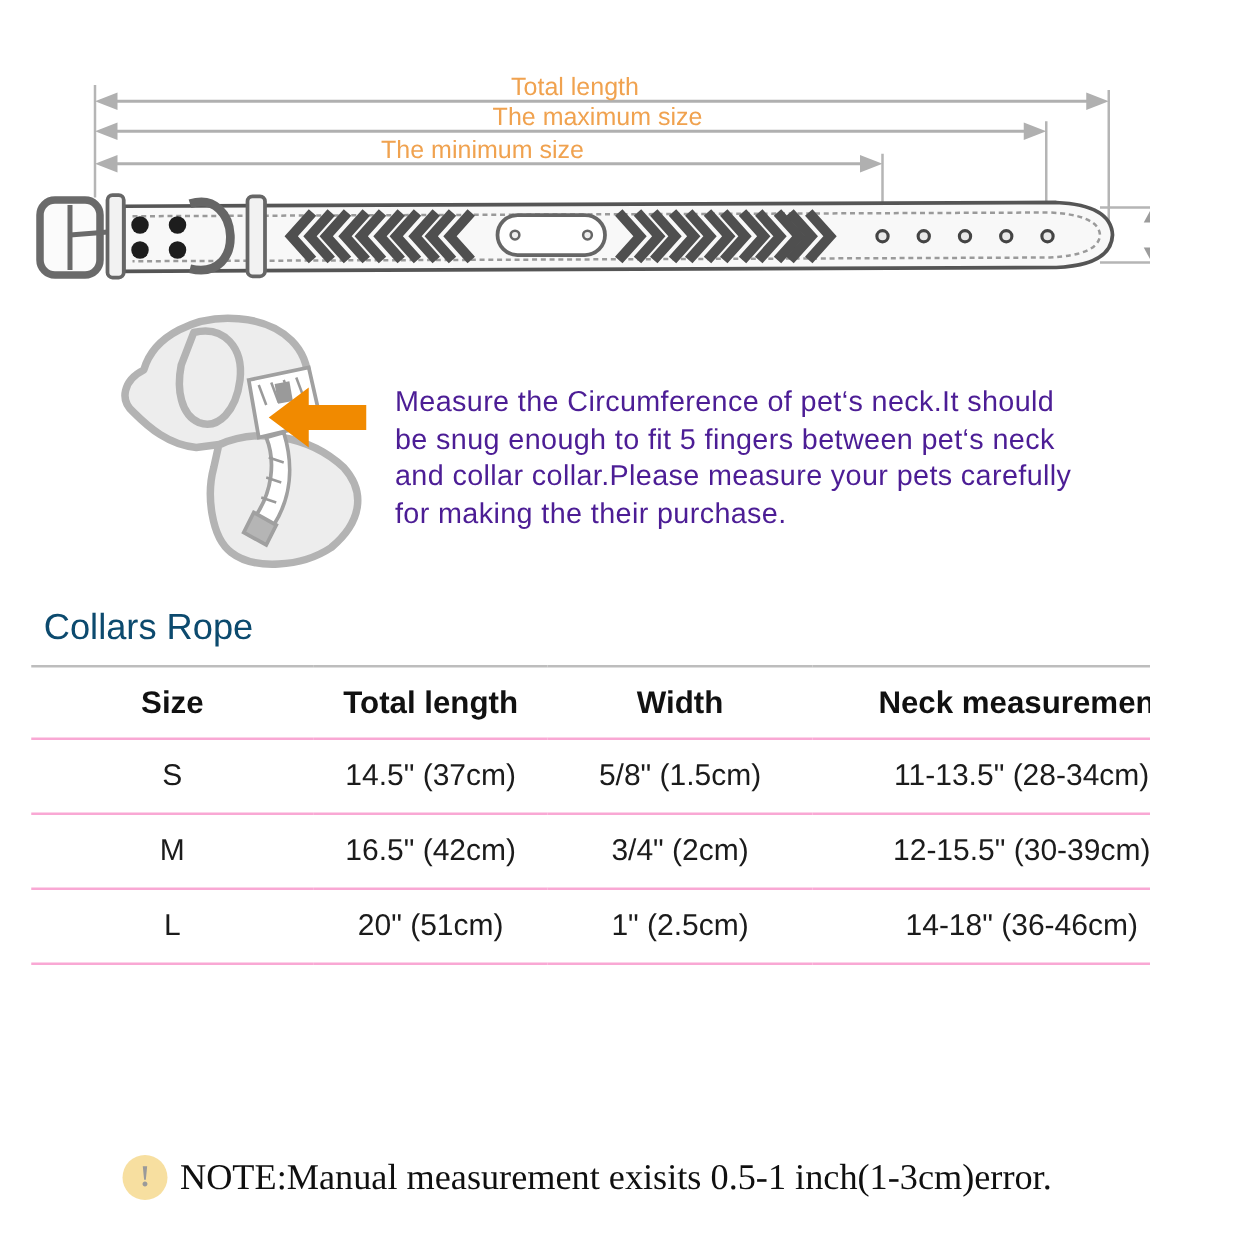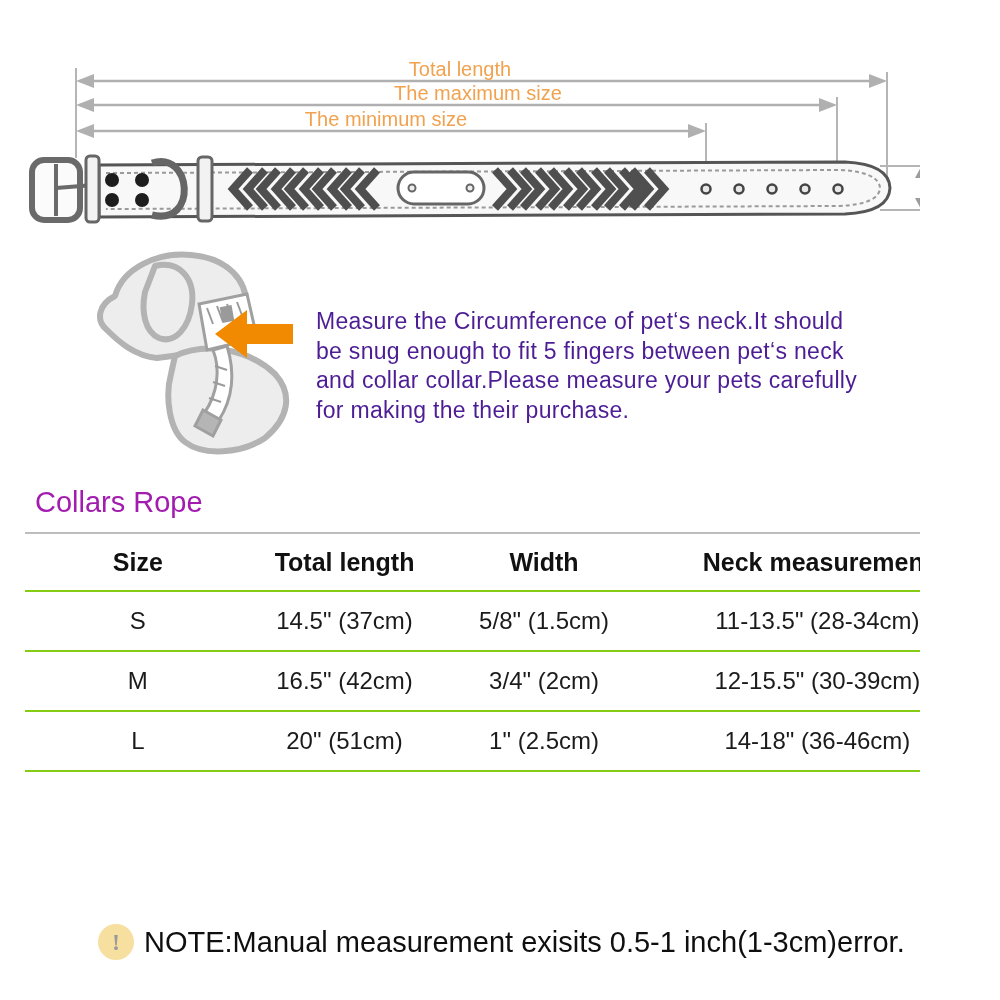--- a/index.html
+++ b/index.html
@@ -11,7 +11,7 @@
   .instructions{position:absolute;left:316px;top:307px;font-size:23px;line-height:29.5px;
                 letter-spacing:.3px;color:#4c1d95;}
   .instructions div{white-space:nowrap;}
-  .table-title{position:absolute;left:35px;top:486px;font-size:29px;color:#a21caf;}
+  .table-title{position:absolute;left:35px;top:486px;font-size:29px;color:#0c4a6e;}
   .size-table{position:absolute;left:25px;top:532px;width:960px;border-collapse:collapse;
               table-layout:fixed;text-align:center;}
   .size-table thead tr{height:58px;}

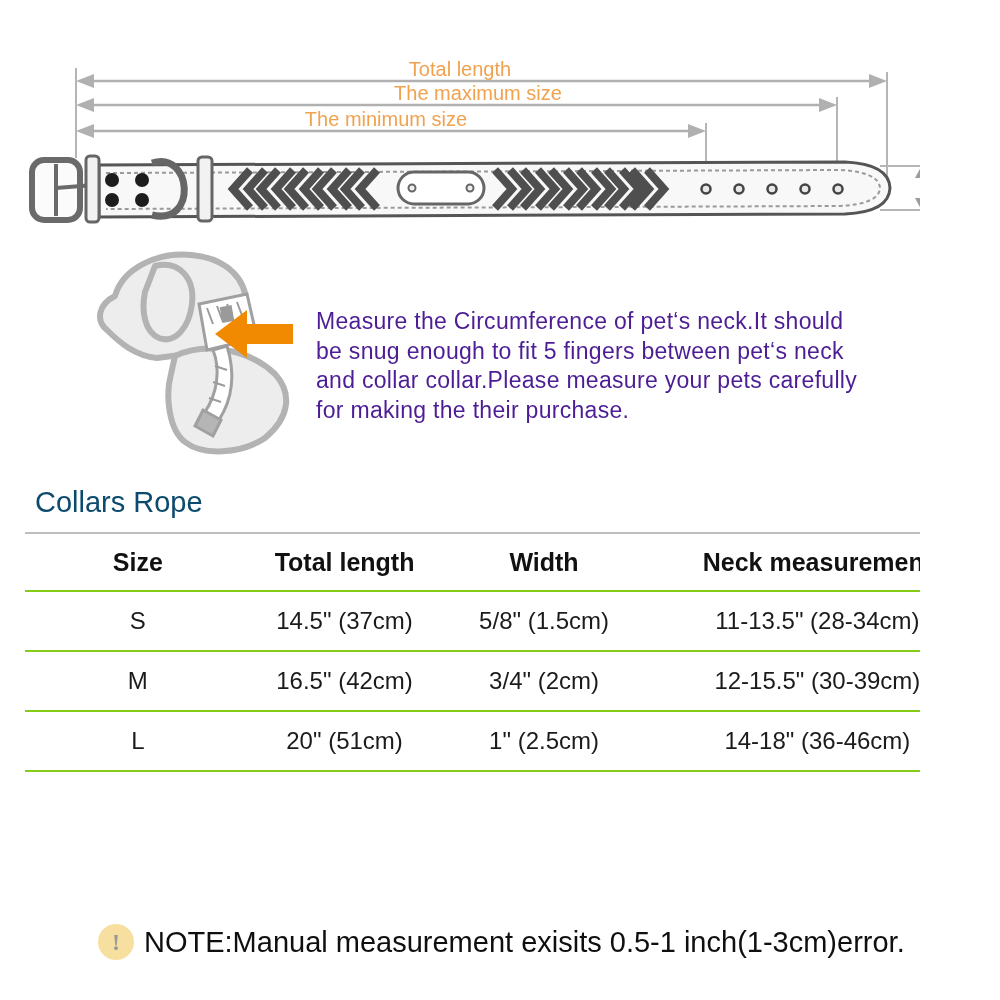--- a/index.html
+++ b/index.html
@@ -16,7 +16,7 @@
               table-layout:fixed;text-align:center;}
   .size-table thead tr{height:58px;}
   .size-table tbody tr{height:60px;}
-  .size-table tr{border-bottom:2px solid #84cc16;}
+  .size-table tr{border-bottom:2px solid #f9a8d4;}
   .size-table{border-top:2px solid #bdbdbd;}
   .size-table th{font-size:25px;font-weight:bold;color:#111;}
   .size-table td{font-size:24px;color:#1b1b1b;}

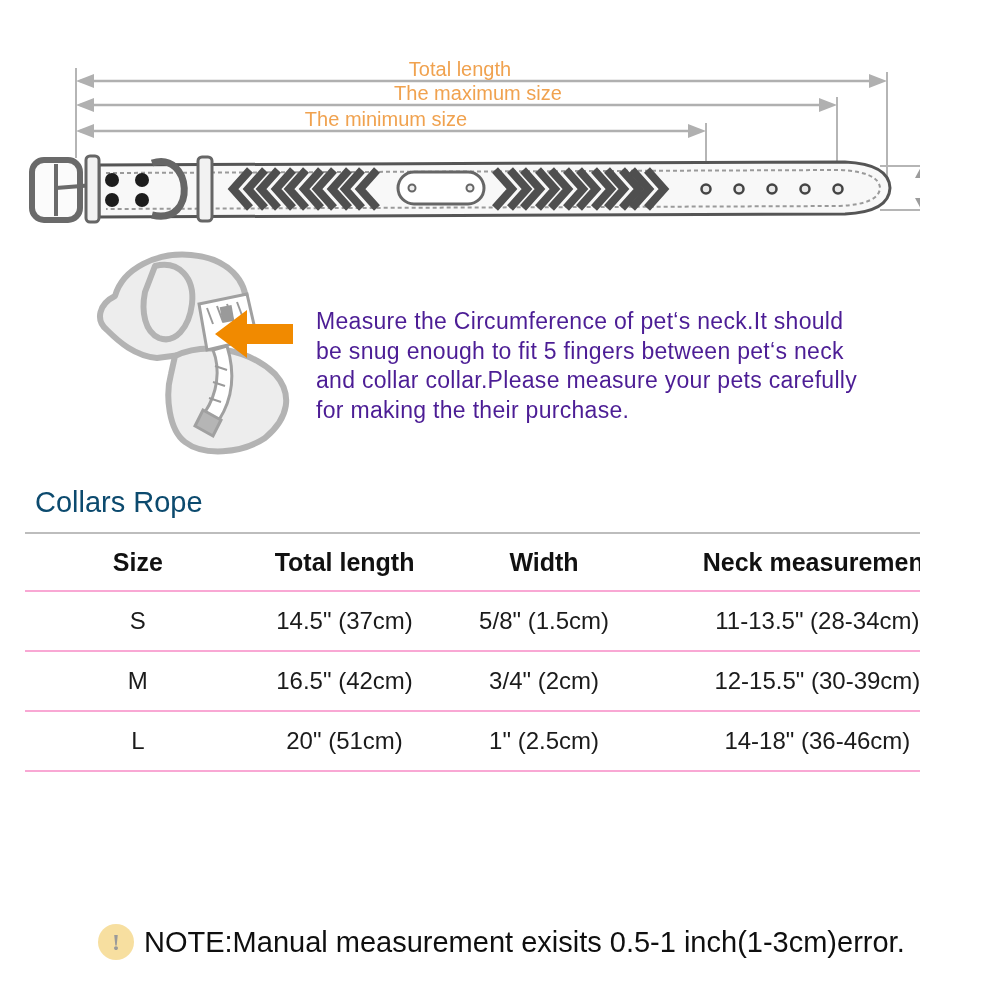--- a/index.html
+++ b/index.html
@@ -25,7 +25,7 @@
   .note-icon{width:36px;height:36px;border-radius:50%;background:#f7dfa0;color:#9a9a9a;
              display:flex;align-items:center;justify-content:center;
              font-family:"Liberation Serif",serif;font-size:24px;font-weight:bold;}
-  .note-text{margin-left:10px;font-family:Liberation Sans, sans-serif;font-size:29px;color:#0f0f0f;
+  .note-text{margin-left:10px;font-family:Liberation Serif, serif;font-size:29px;color:#0f0f0f;
              white-space:nowrap;}
 </style>
 </head>

